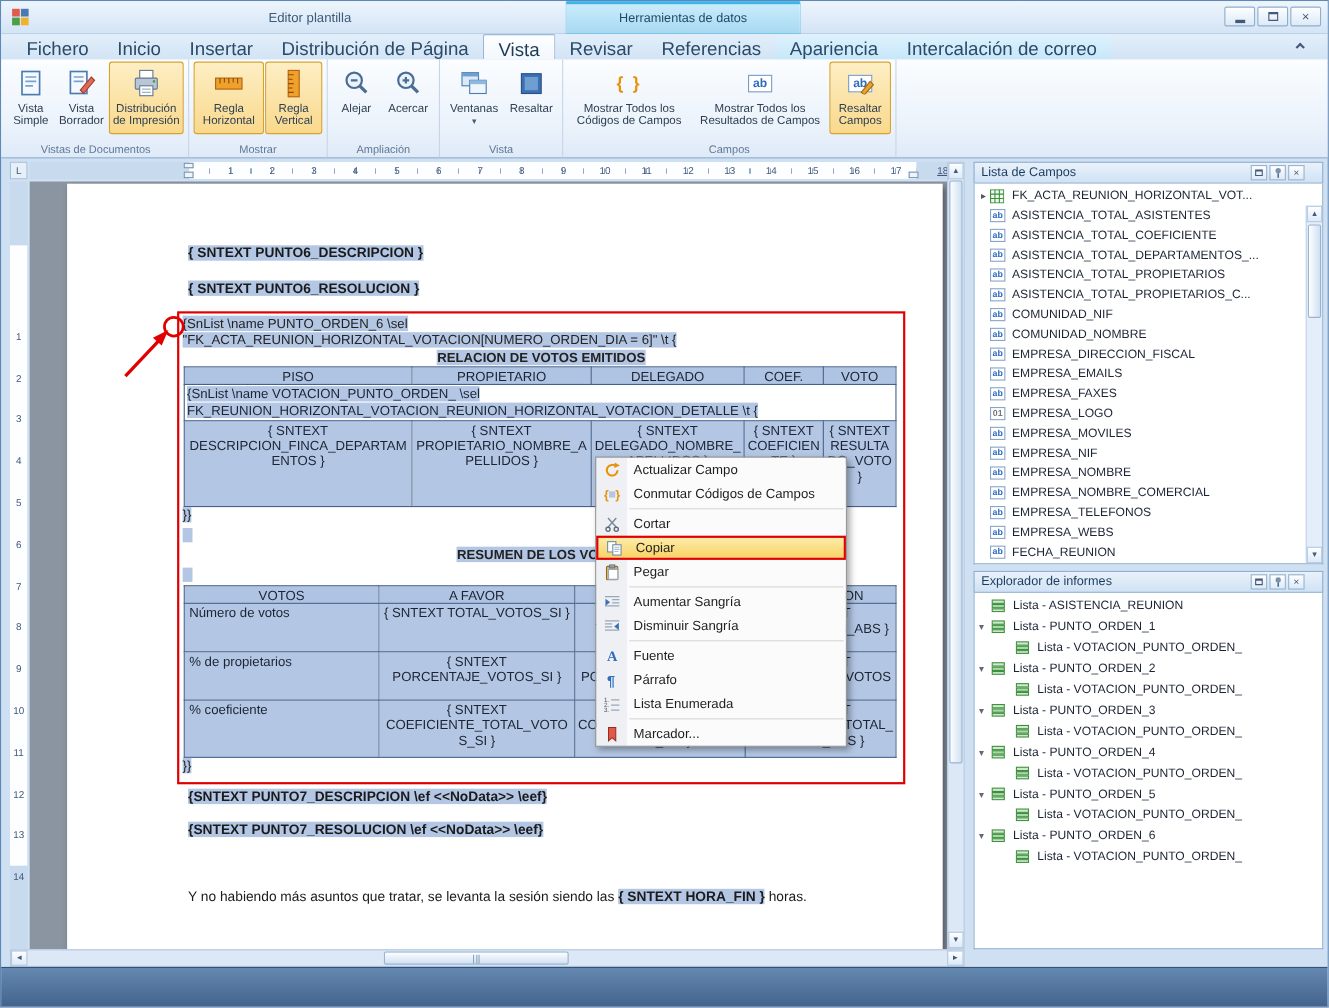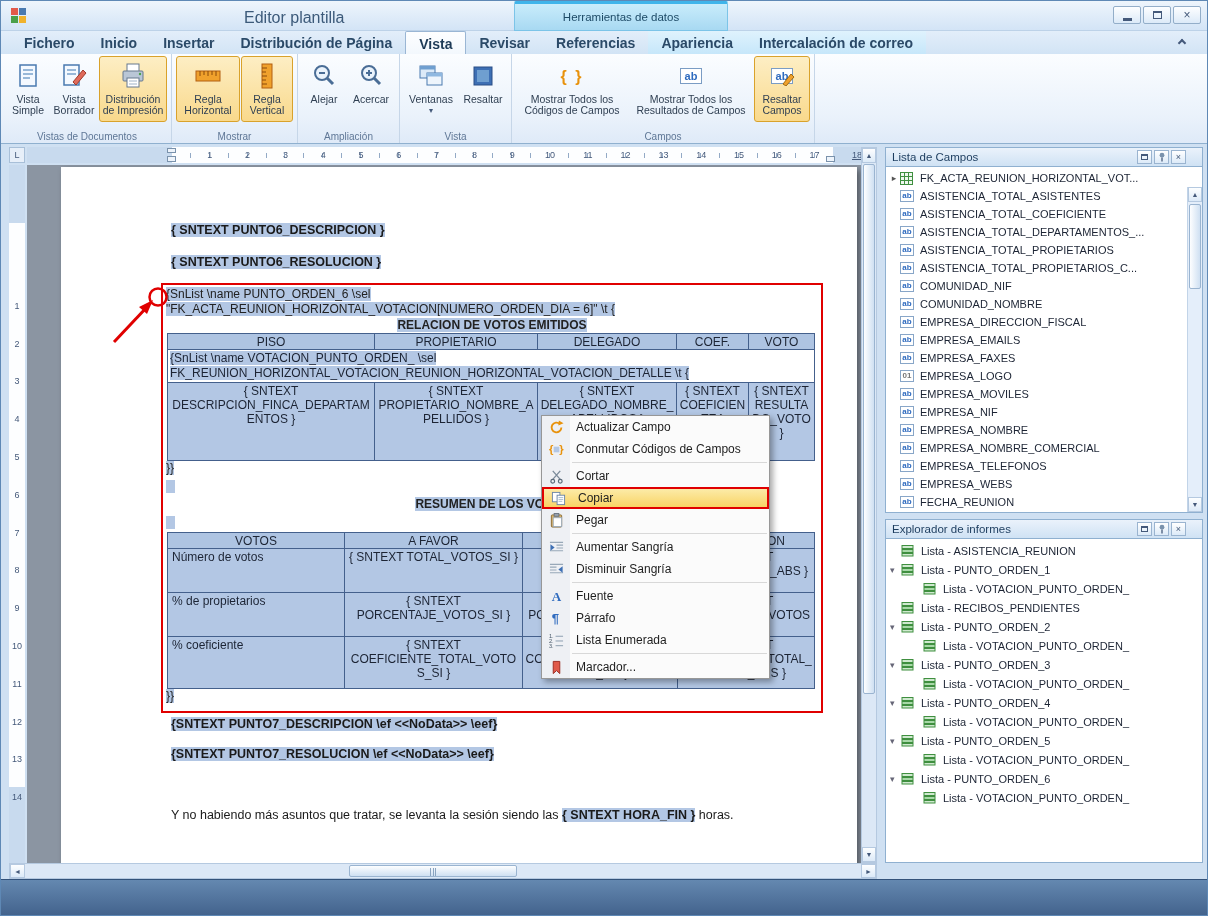--- a/index.html
+++ b/index.html
@@ -14,7 +14,7 @@
   .appicon i:nth-child(2){left:8px;top:0;background:#4a7ab0;}
   .appicon i:nth-child(3){left:0;top:8px;background:#4aa04a;}
   .appicon i:nth-child(4){left:8px;top:8px;background:#f0b22c;}
-  .wtitle{position:absolute;left:243px;top:8px;font-size:16px;color:#3c5a7a;}
+  .wtitle{position:absolute;left:243px;top:8px;font-size:12px;color:#3c5a7a;}
   .ctxgroup{position:absolute;left:513px;top:0;width:214px;height:30px;background:linear-gradient(#c9ecfb,#a8d9f2);border:1px solid #7cc4e8;border-top:3px solid #3fb4ea;border-radius:2px 2px 0 0;text-align:center;font-size:11.5px;color:#1d4a66;padding-top:7px;}
   .winbtns{position:absolute;right:6px;top:5px;display:flex;gap:2px;}
   .wbtn{width:28px;height:18px;border:1px solid #93aec9;border-radius:2px;background:linear-gradient(#fdfeff,#dceaf8);display:flex;align-items:center;justify-content:center;font-size:12px;color:#44597a;}

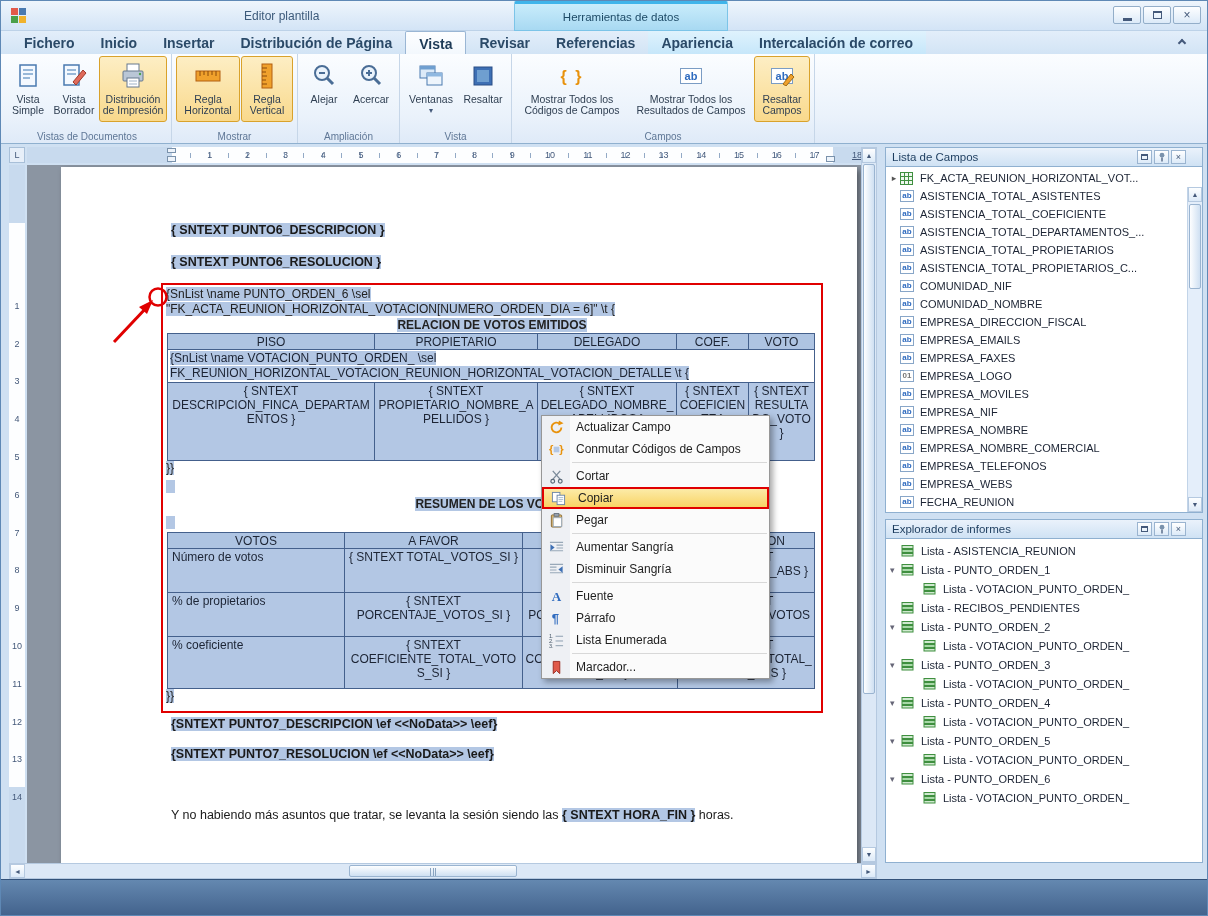--- a/index.html
+++ b/index.html
@@ -23,7 +23,7 @@
 
   
   .tabrow{position:absolute;left:0;top:30px;right:0;height:23px;background:linear-gradient(#e3eefa,#d2e4f5);display:flex;padding-left:10px;}
-  .tab{padding:4px 13px 0;font-size:14px;color:#2b4a68;height:23px;white-space:nowrap;font-weight:bold;}
+  .tab{padding:4px 13px 0;font-size:17px;color:#2b4a68;height:23px;white-space:nowrap;}
   .tab.active{background:linear-gradient(#fdfeff,#f3f8fd);border:1px solid #9ab6d4;border-bottom:none;border-radius:2px 2px 0 0;color:#1d3a56;}
   .tab.ctx{background:linear-gradient(#dff2fd,#c6e7fa);}
   .collapse{position:absolute;right:16px;top:33px;width:18px;height:17px;}

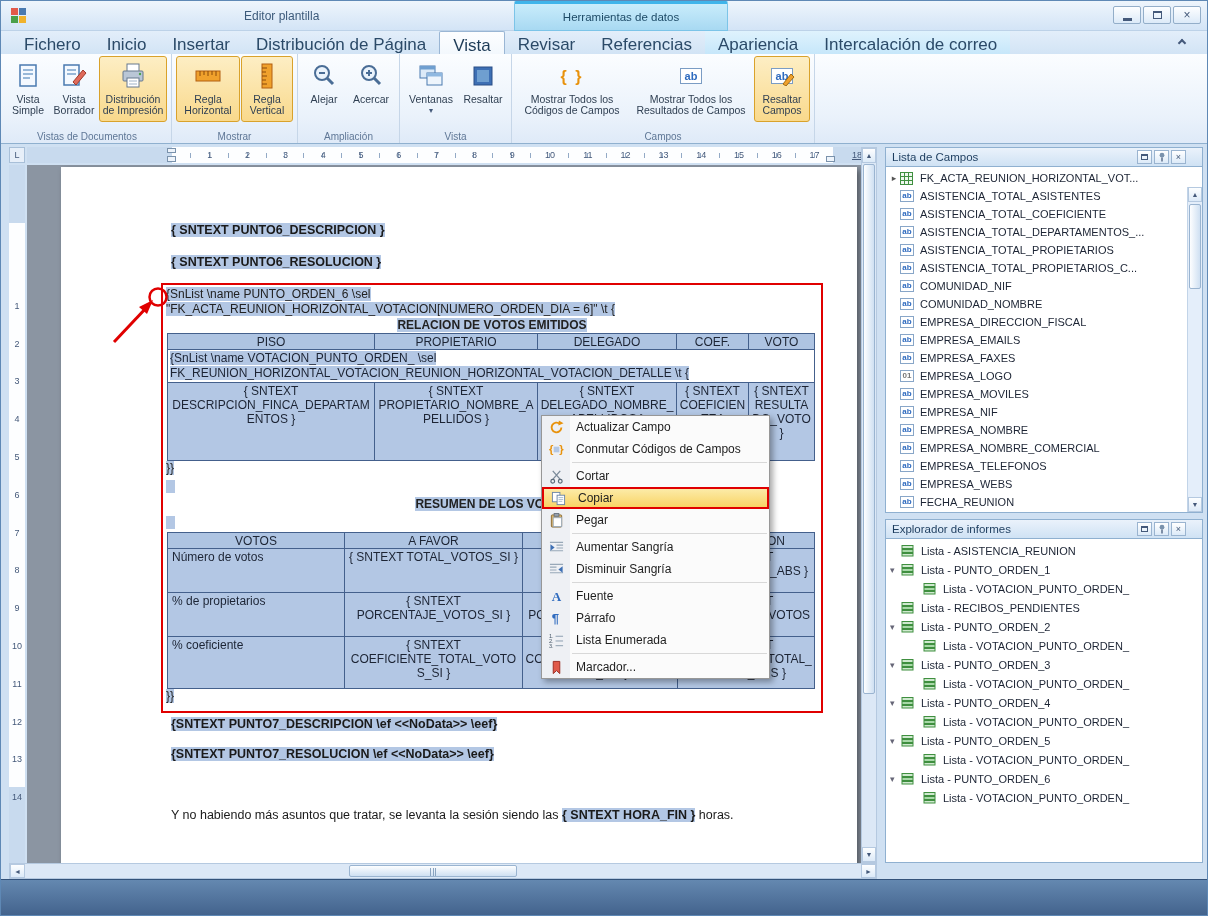--- a/index.html
+++ b/index.html
@@ -674,17 +674,6 @@
             <span class="tlbl">Lista - VOTACION_PUNTO_ORDEN_</span>
           </div>
           <div class="trow">
-            <span class="tchev"></span>
-            <span class="ticon">
-              <svg width="13" height="13" viewBox="0 0 13 13">
-                <rect x="1" y="1.5" width="11" height="3" fill="#cfe9cf" stroke="#3f8f3f"></rect>
-                <rect x="1" y="5.5" width="11" height="3" fill="#a8d8a8" stroke="#3f8f3f"></rect>
-                <rect x="1" y="9.5" width="11" height="2.5" fill="#cfe9cf" stroke="#3f8f3f"></rect>
-              </svg>
-            </span>
-            <span class="tlbl">Lista - RECIBOS_PENDIENTES</span>
-          </div>
-          <div class="trow">
             <span class="tchev">▾</span>
             <span class="ticon">
               <svg width="13" height="13" viewBox="0 0 13 13">

